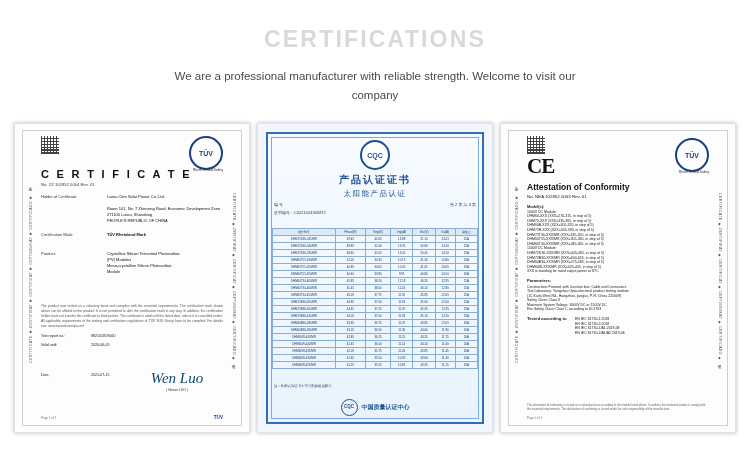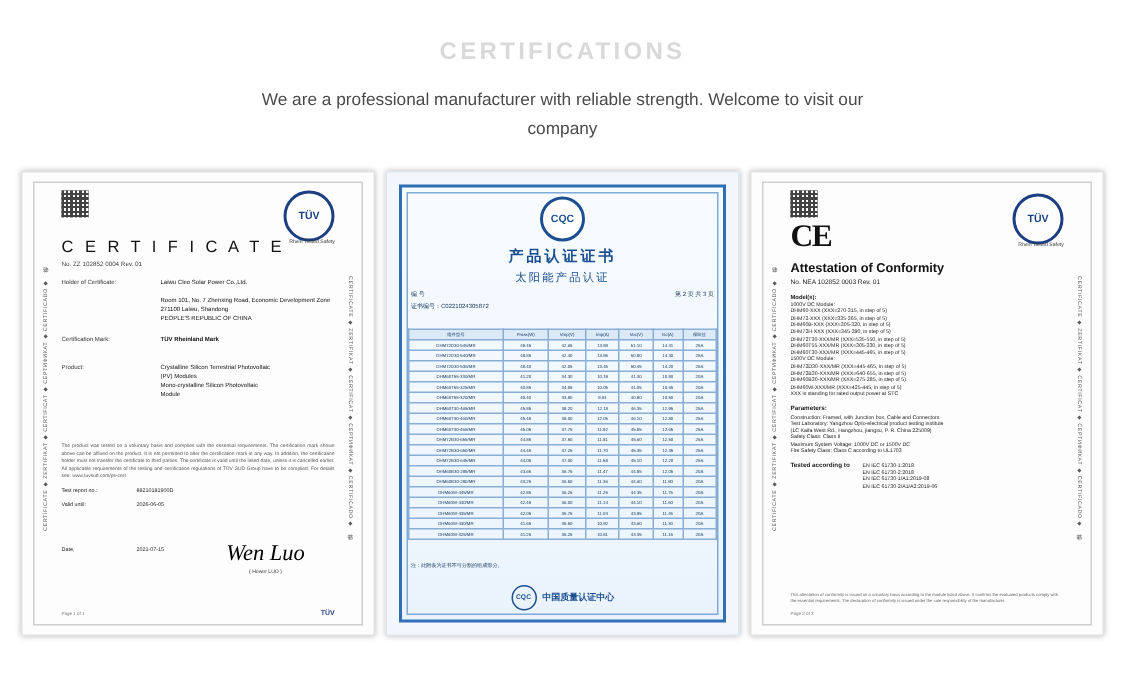--- a/index.html
+++ b/index.html
@@ -24,7 +24,7 @@
   }
   .header h1 {
     margin: 0;
-    font-size: 16px;
+    font-size: 23px;
     letter-spacing: 2.2px;
     color: #d9d9d9;
     font-weight: bold;

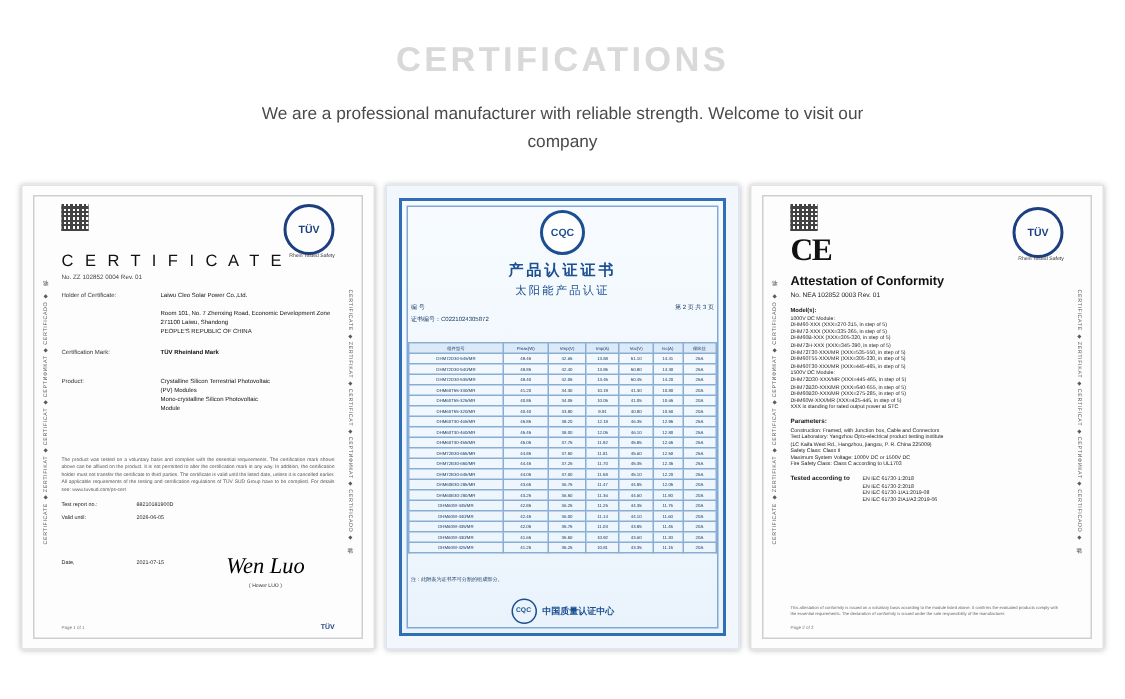--- a/index.html
+++ b/index.html
@@ -110,7 +110,7 @@
     font-size: 11px;
     letter-spacing: 2.3px;
     color: #111;
-    font-weight: normal;
+    font-weight: bold;
   }
   .c1-sub {
     margin-top: 2px;

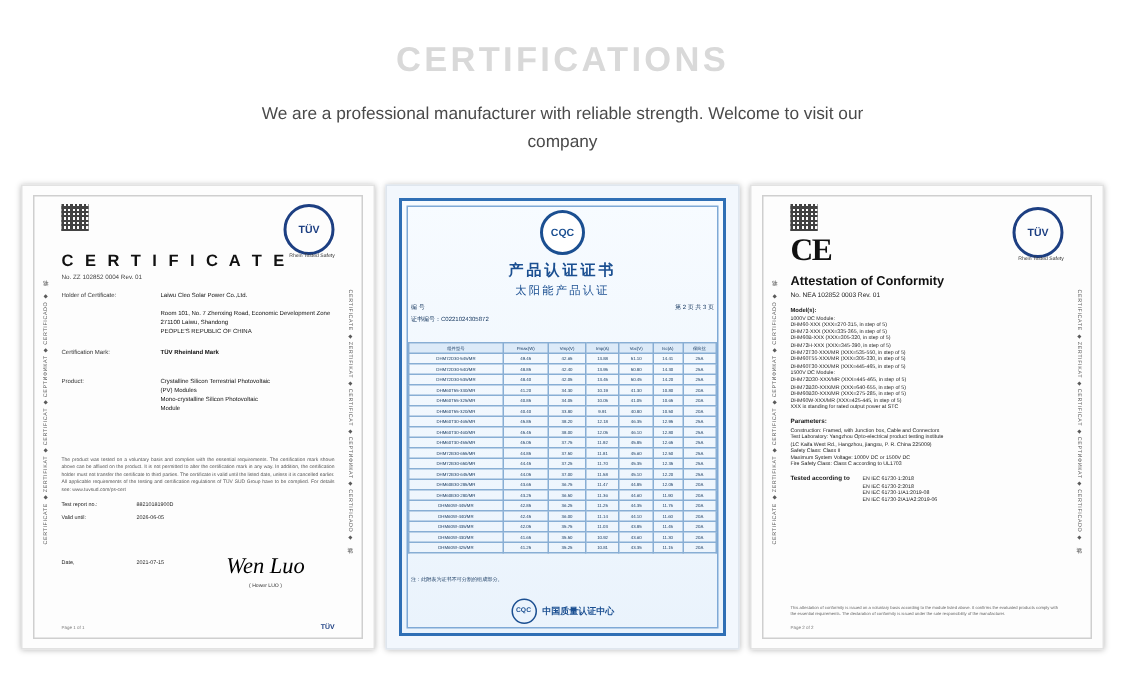--- a/index.html
+++ b/index.html
@@ -152,7 +152,7 @@
     font-family: "Liberation Serif", serif;
     font-style: italic;
     font-size: 15px;
-    color: #000000;
+    color: #0c4a6e;
   }
   .c1-sign .nm { font-size: 3.4px; color: #333; margin-top: 1px; }
   .c1-foot {

